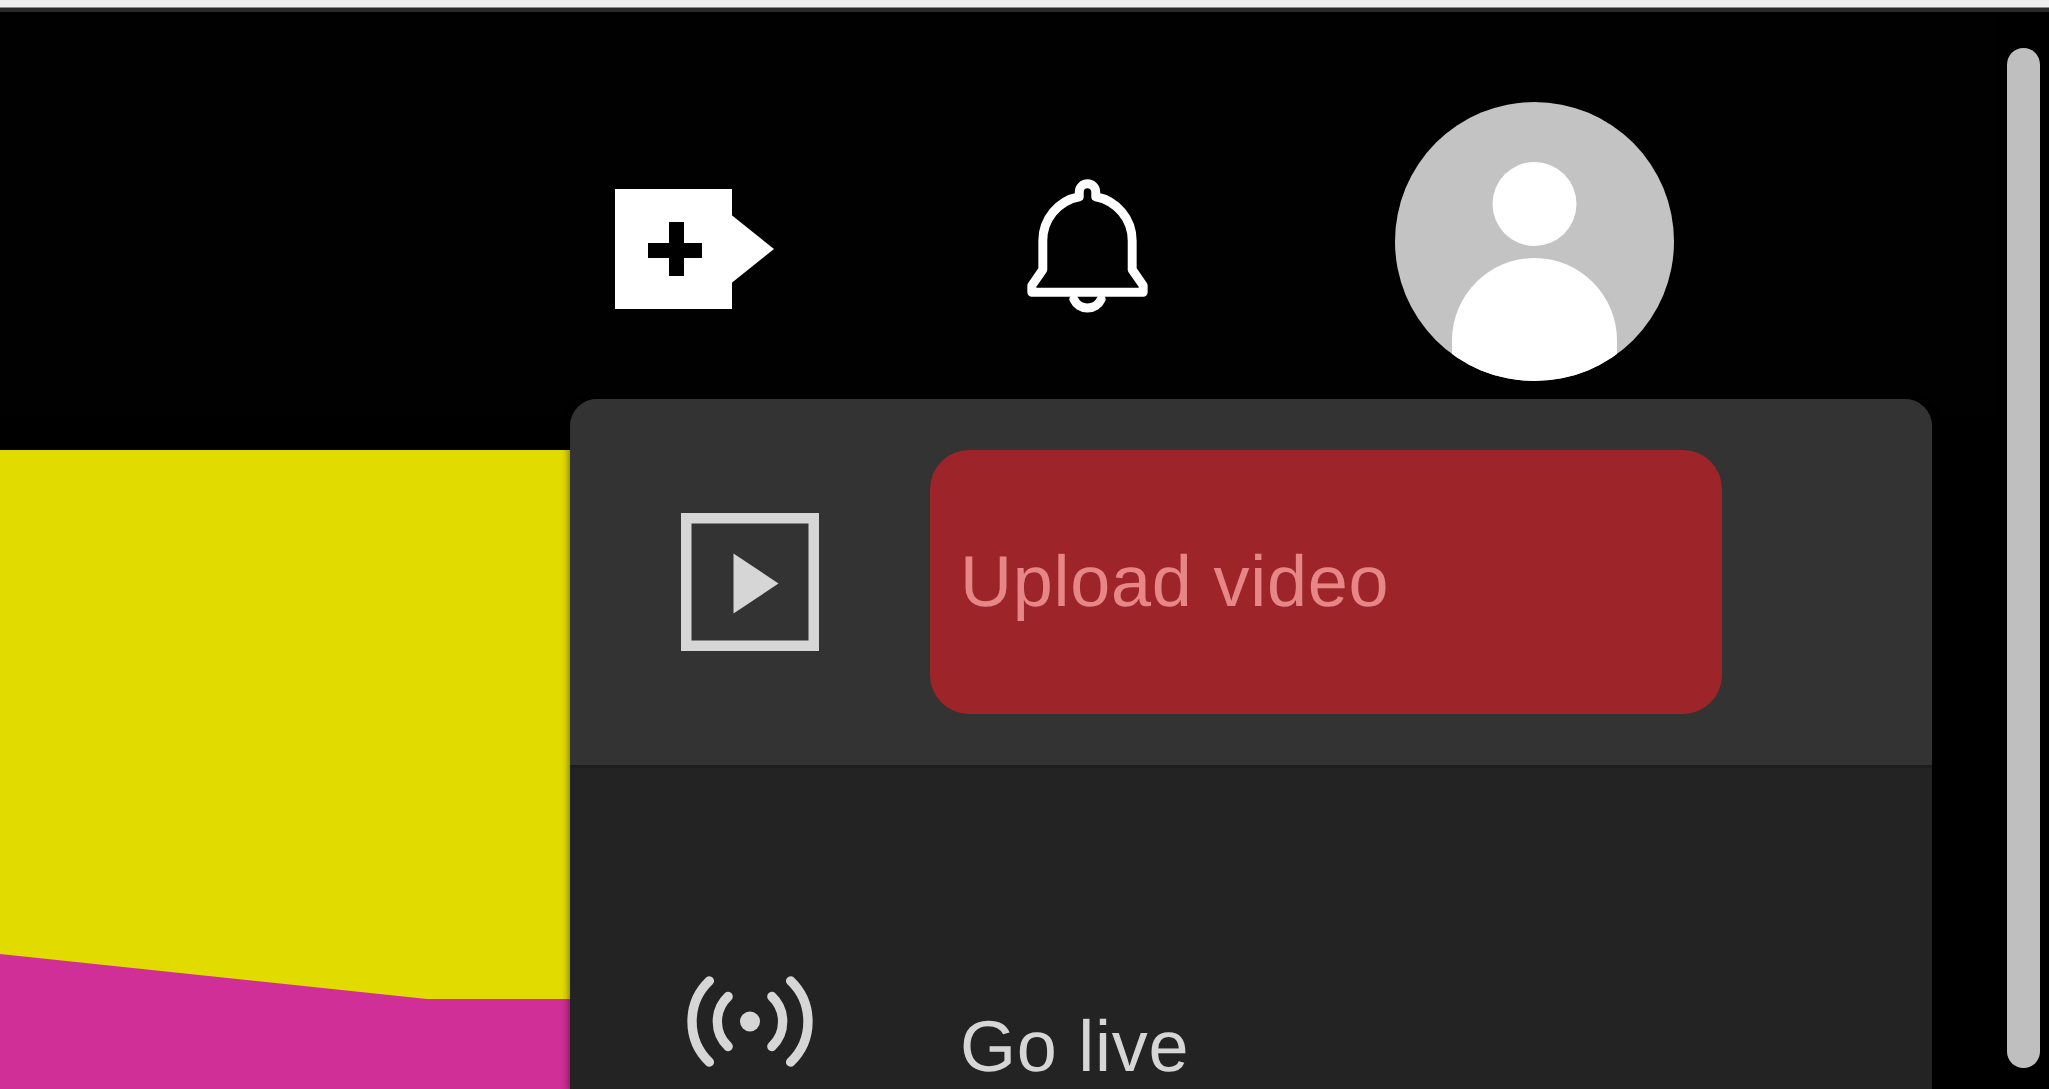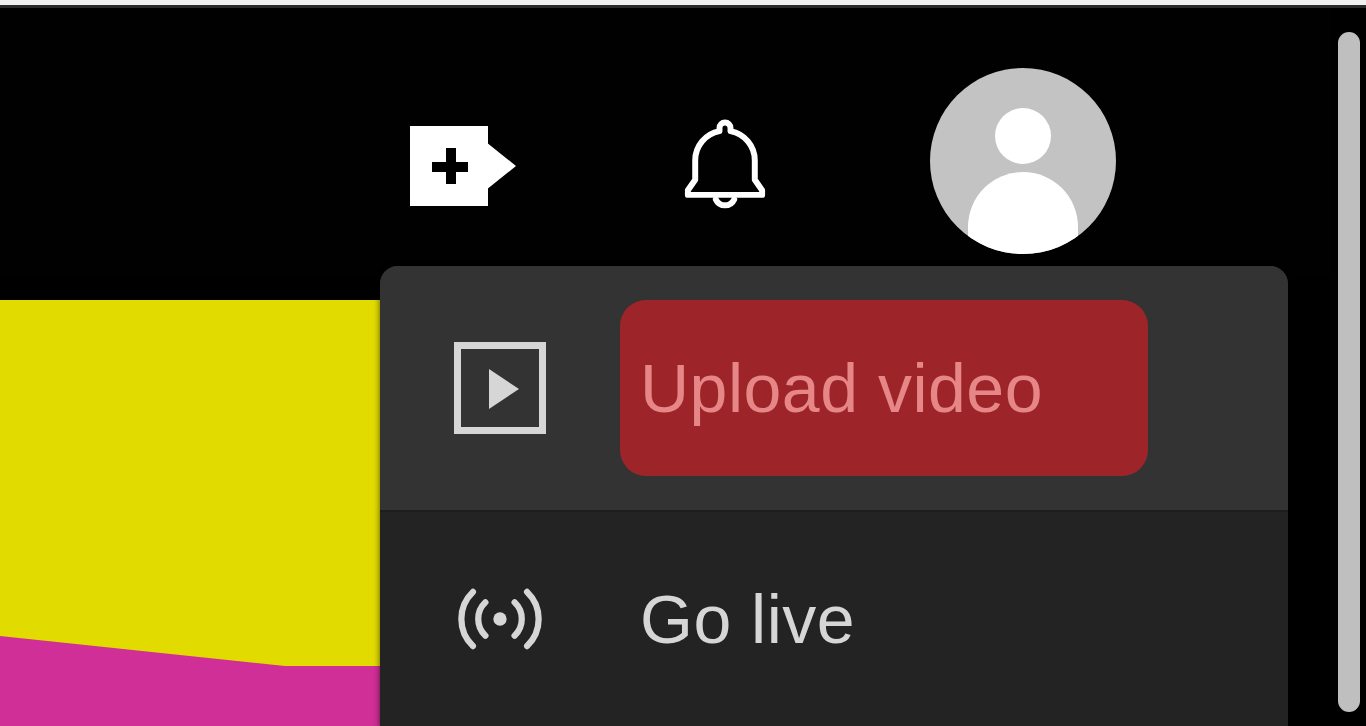--- a/index.html
+++ b/index.html
@@ -140,7 +140,7 @@
     display:flex; align-items:center; justify-content:center;
   }
   .menu-item .item-label{
-    font-size:68px;
+    font-size:48px;
     font-weight:500;
     color:#d6d6d6;
     letter-spacing:0.5px;

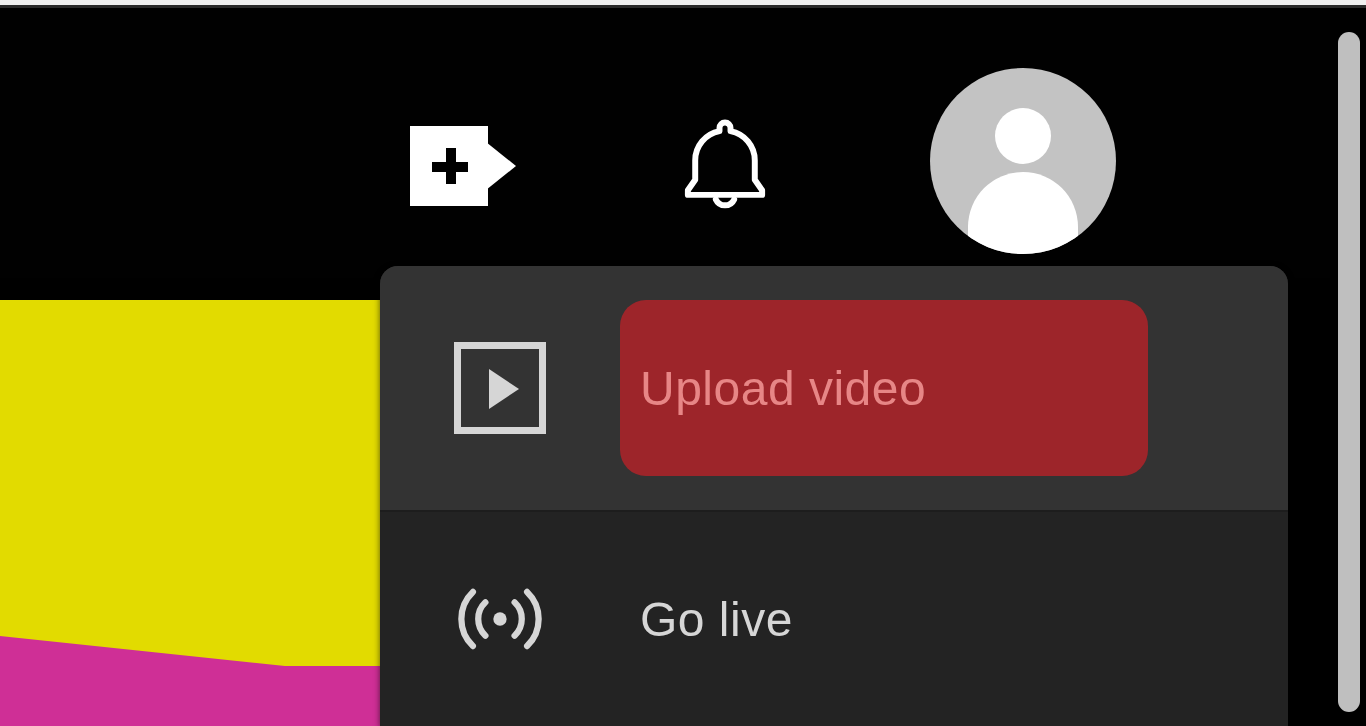--- a/index.html
+++ b/index.html
@@ -134,6 +134,7 @@
   .menu-item.normal{
     height:216px;
     border-top:2px solid #1d1d1d;
+    align-items:flex-end;
   }
   .menu-item .item-icon{
     width:100px;

